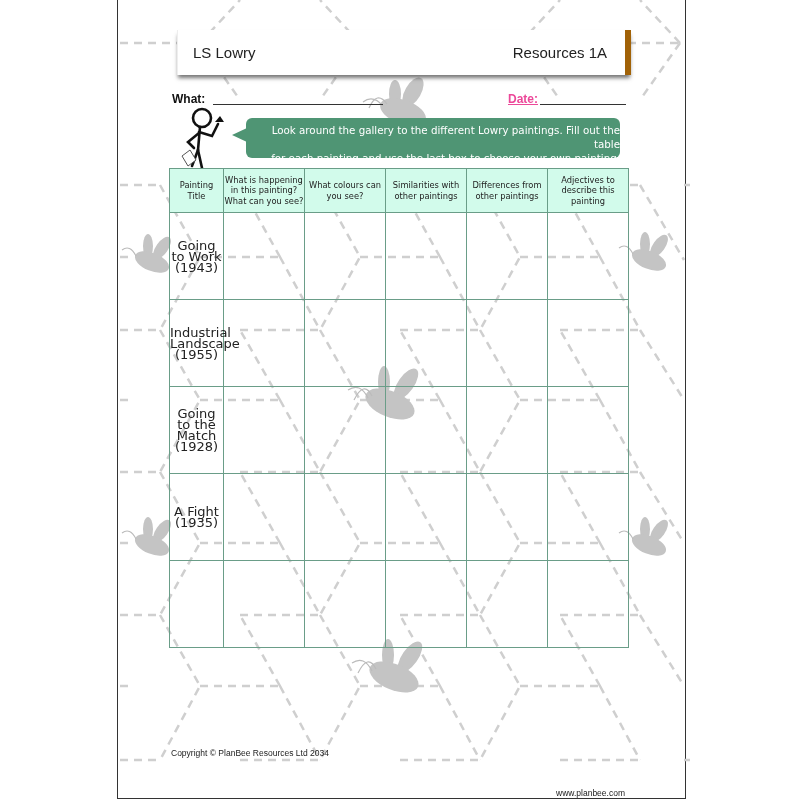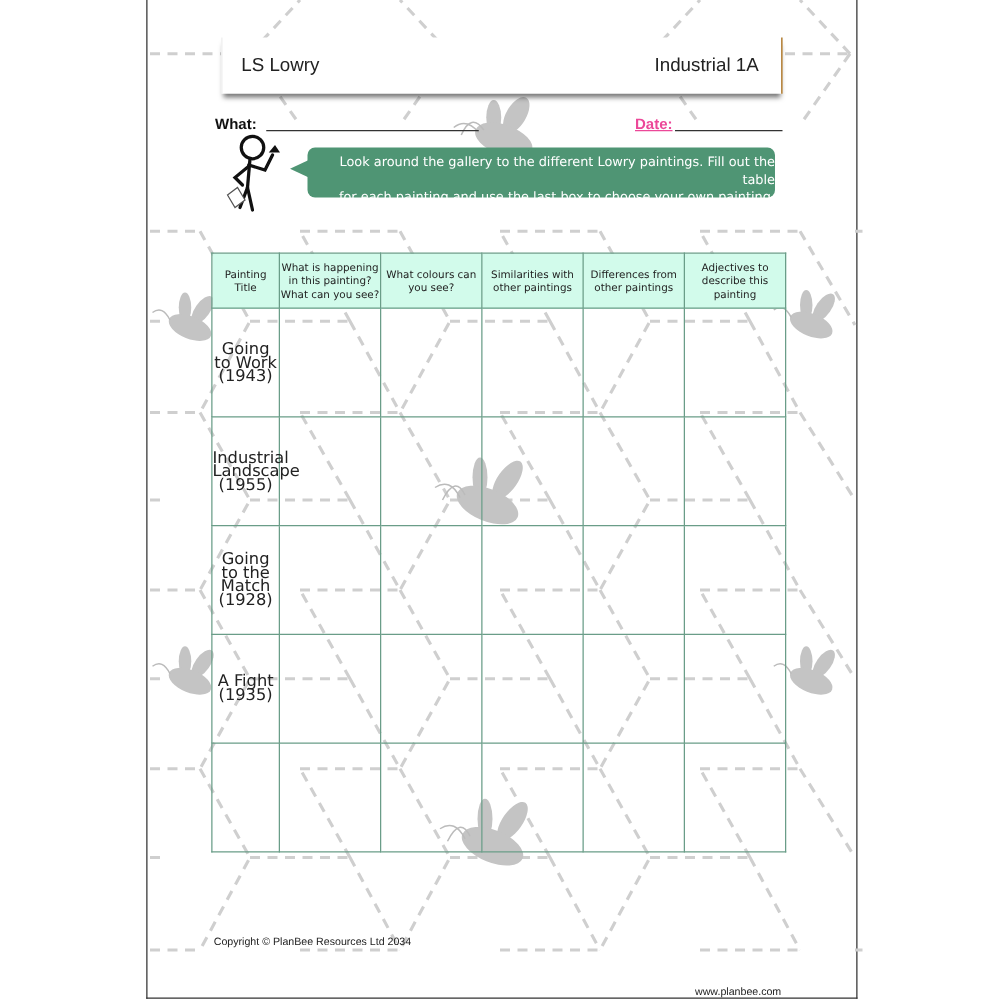--- a/index.html
+++ b/index.html
@@ -6,7 +6,7 @@
   body{width:800px;height:800px;position:relative;overflow:hidden;font-family:"Liberation Sans",sans-serif;}
   .page{position:absolute;left:117px;top:0;width:567px;height:798px;border:1px solid #333;border-top:none;background:#fff;overflow:hidden;}
   .bg-svg{position:absolute;left:0;top:0;width:800px;height:800px;pointer-events:none;}
-  .title-card{position:absolute;left:177px;top:30px;width:447px;height:45px;background:#fff;box-shadow:0 4px 4px -1px rgba(0,0,0,0.55);border-left:1px solid #eee;border-right:1px solid #a16207;}
+  .title-card{position:absolute;left:177px;top:30px;width:447px;height:45px;background:#fff;box-shadow:0 4px 4px -1px rgba(0,0,0,0.55);border-left:1px solid #eee;border-right:6px solid #a16207;}
   .title-left{position:absolute;left:15px;top:14px;font-size:15px;color:#222;}
   .title-right{position:absolute;right:18px;top:14px;font-size:15px;color:#222;}
   .name-label{position:absolute;left:172px;top:92px;font-size:12px;font-weight:bold;color:#111;}

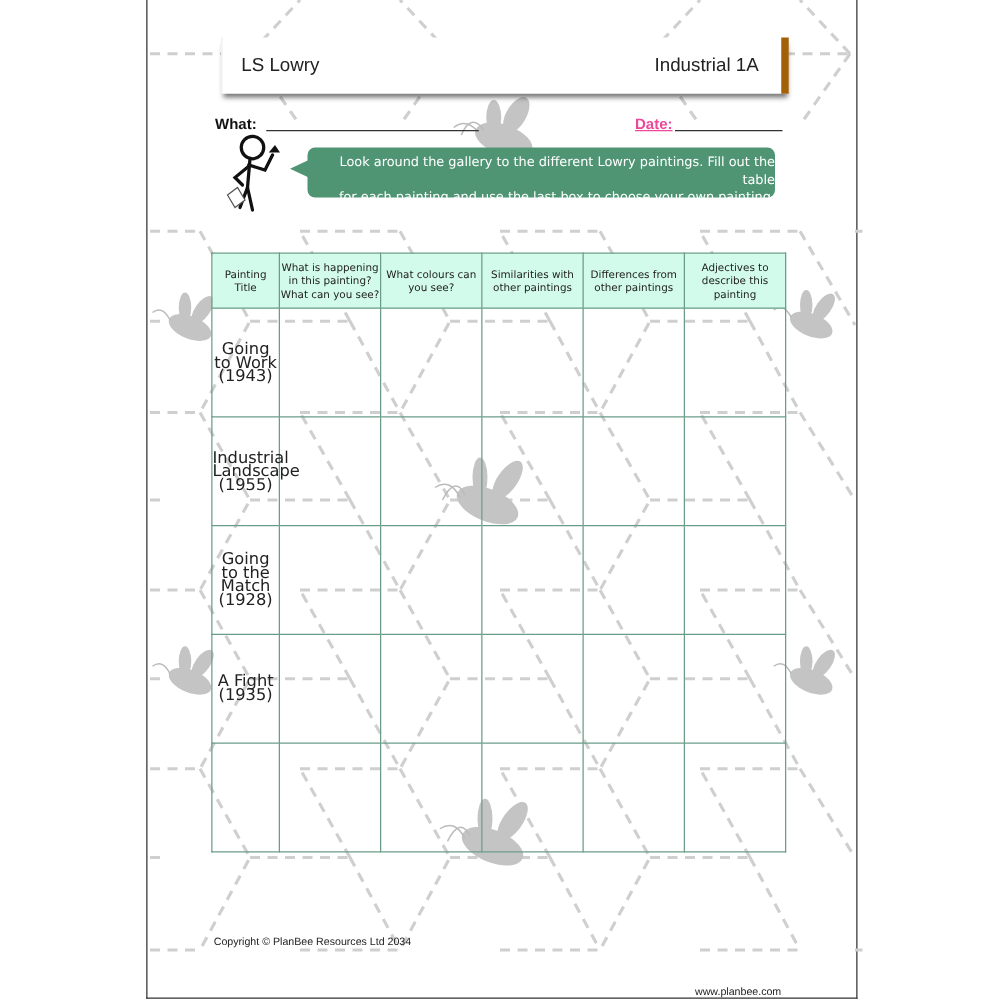--- a/index.html
+++ b/index.html
@@ -110,7 +110,7 @@
 
 <div class="title-card">
   <span class="title-left">LS Lowry</span>
-  <span class="title-right">Industrial 1A</span>
+  <span class="title-right">Resources 1A</span>
 </div>
 
 <span class="name-label">What:</span>

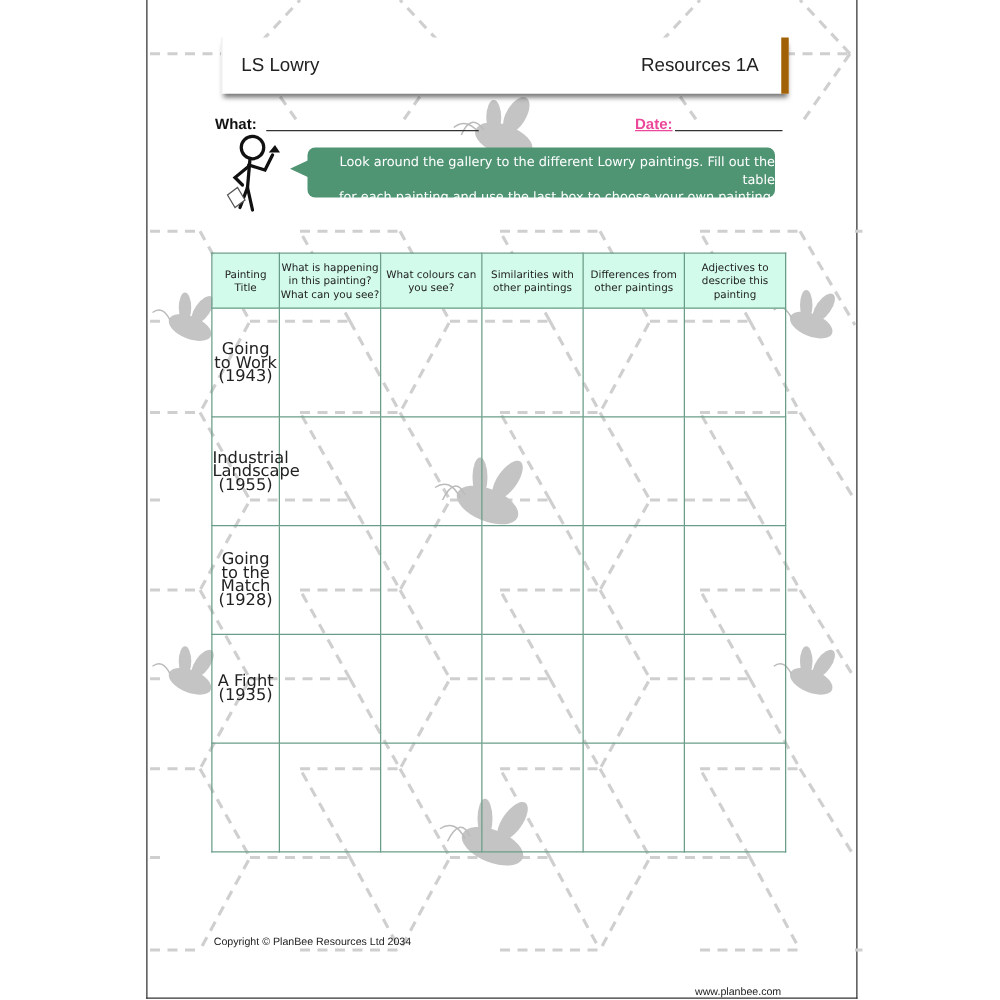--- a/index.html
+++ b/index.html
@@ -16,7 +16,7 @@
   .figure{position:absolute;left:178px;top:106px;width:60px;height:64px;}
   .bubble{position:absolute;left:246px;top:118px;width:374px;height:40px;background:#4f9574;border-radius:6px;color:#fff;font-family:"DejaVu Sans",sans-serif;font-size:10.3px;line-height:14px;text-align:right;padding-top:5px;box-sizing:border-box;}
   .bubble-tail{position:absolute;left:232px;top:128px;width:0;height:0;border-top:7px solid transparent;border-bottom:7px solid transparent;border-right:15px solid #4f9574;}
-  table.ws{position:absolute;left:169px;top:168px;border-collapse:collapse;width:459px;table-layout:fixed;margin-top:34px;}
+  table.ws{position:absolute;left:169px;top:168px;border-collapse:collapse;width:459px;table-layout:fixed;}
   table.ws th,table.ws td{border:1px solid #6a9d88;padding:0;}
   table.ws th{background:#d2fbeb;height:43px;font-family:"DejaVu Sans",sans-serif;font-weight:normal;font-size:8.3px;line-height:10.5px;color:#222;text-align:center;vertical-align:middle;}
   table.ws td{height:86px;background:transparent;}

